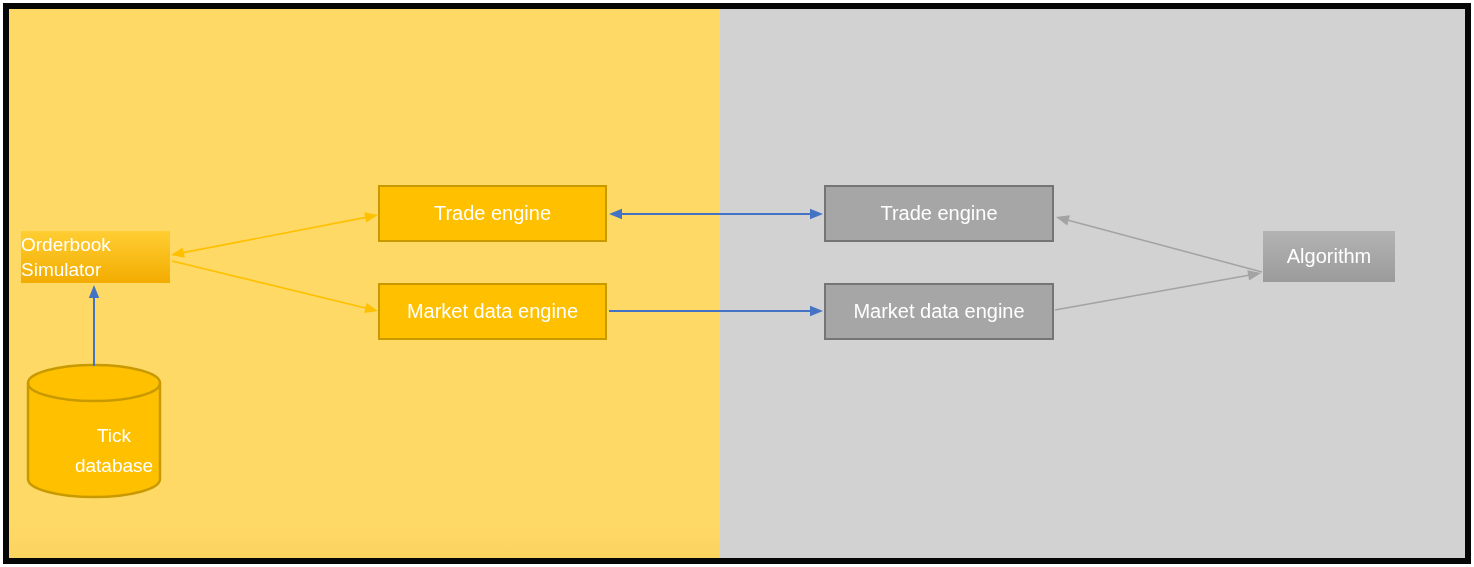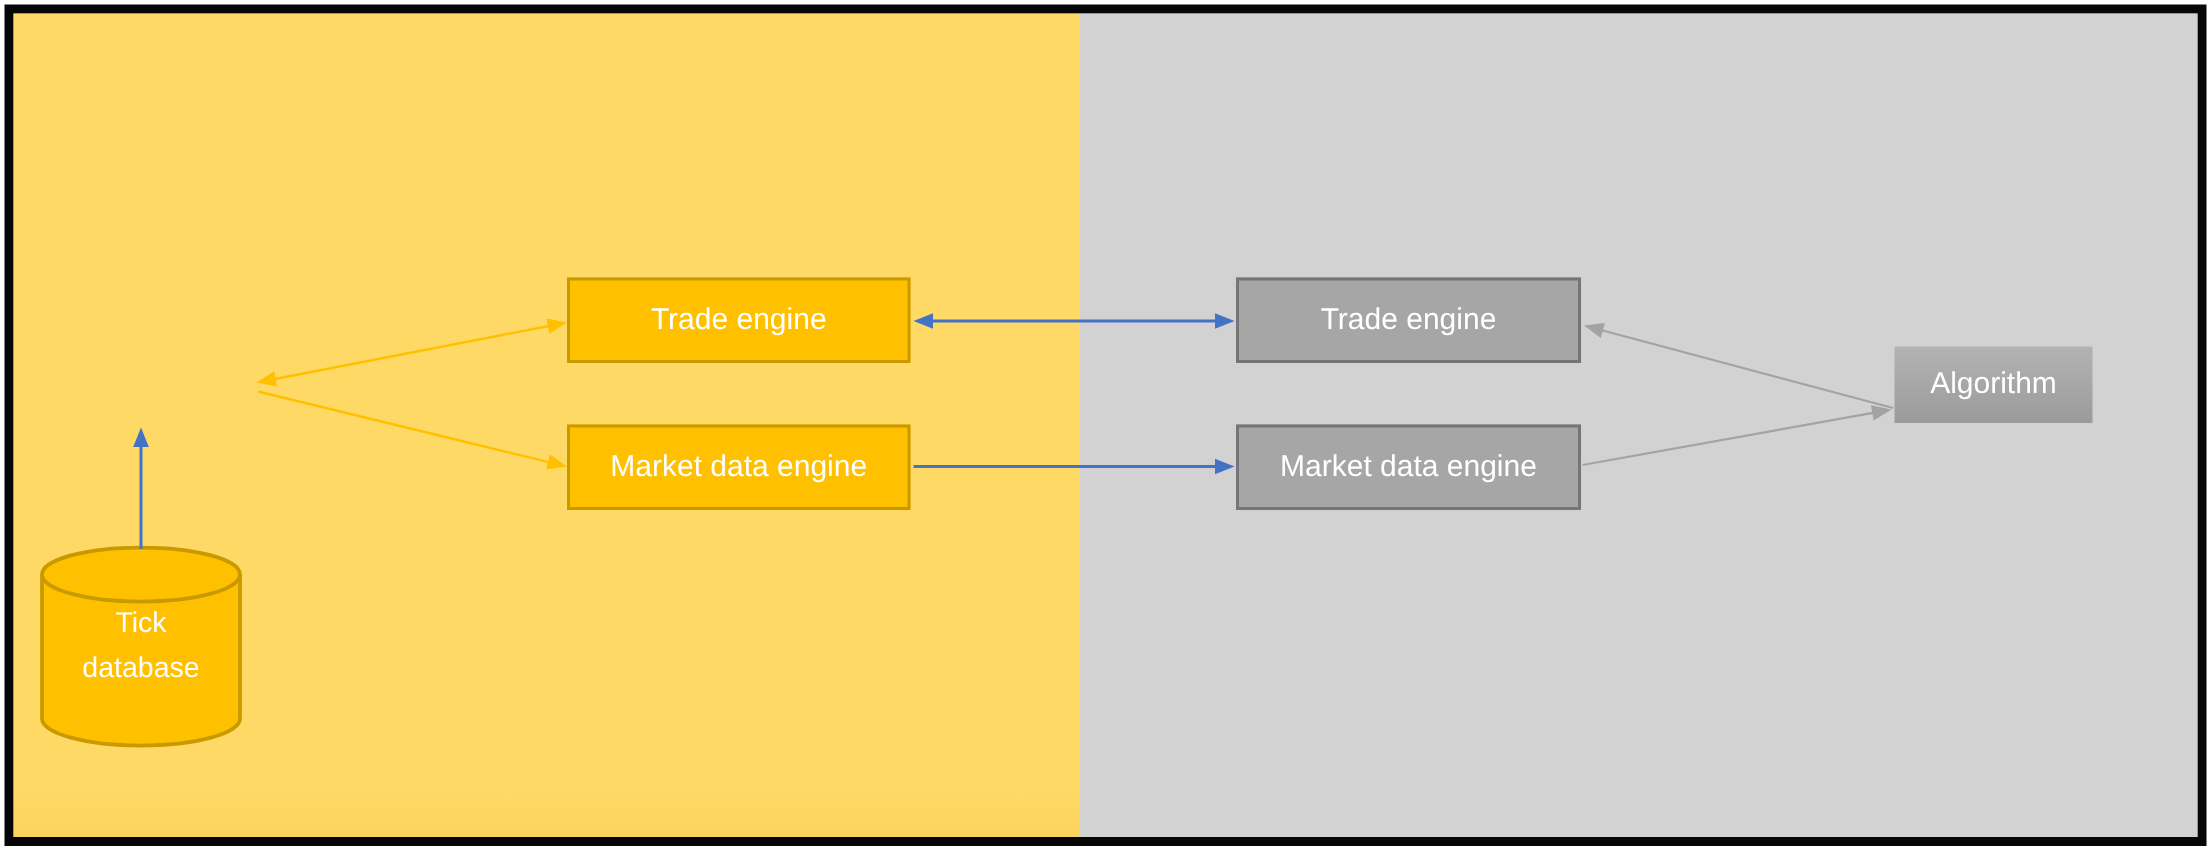--- a/index.html
+++ b/index.html
@@ -127,6 +127,9 @@
           </g>
       </svg>
 
+      <div class="node node-orange-gradient" style="left:12px; top:222px; width:149px; height:52px;">
+        <span>Orderbook Simulator</span>
+      </div>
 
       <div class="node node-orange-flat" style="left:369px; top:176px; width:229px; height:57px;">
         <span>Trade engine</span>

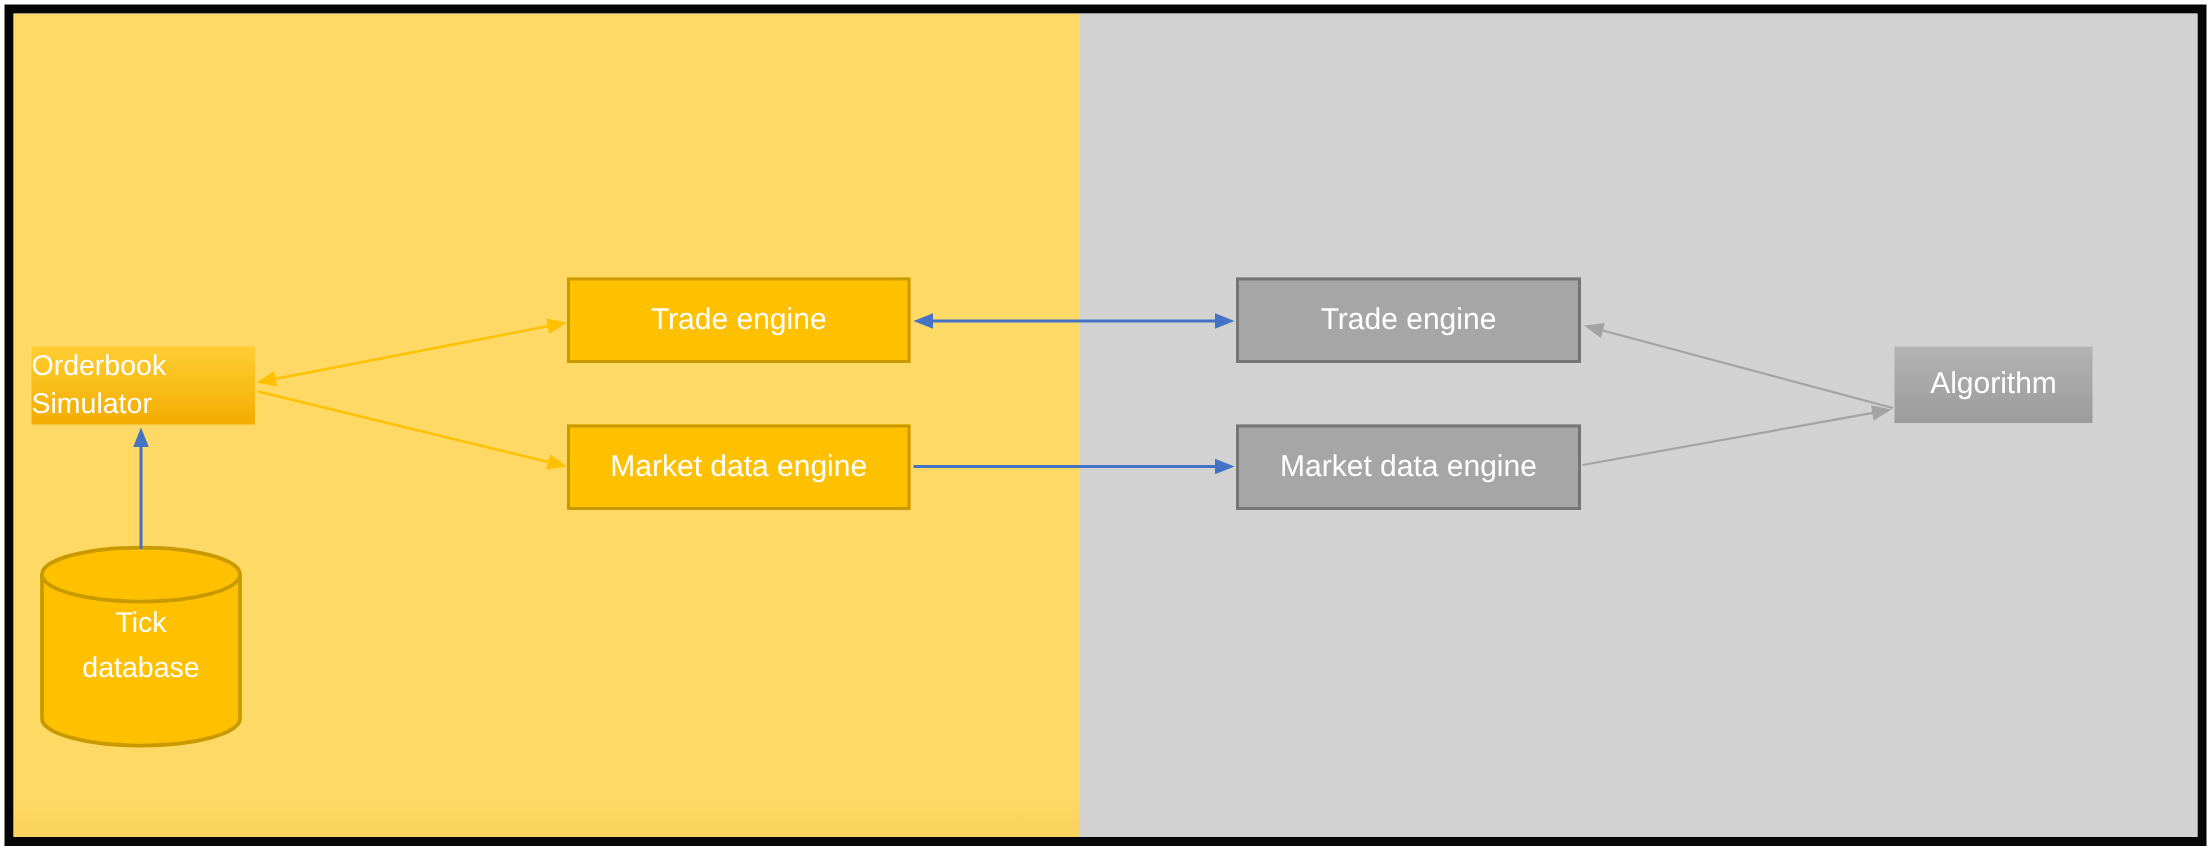--- a/index.html
+++ b/index.html
@@ -80,12 +80,13 @@
   .cyl-label {
     position: absolute;
     display: flex;
-    align-items: flex-start;
+    align-items: flex-end;
     justify-content: center;
     text-align: center;
     color: #ffffff;
     font-size: 19px;
     line-height: 30px;
+    margin-left: 20px;
   }
   .cyl-label span {
     display: inline-block;

